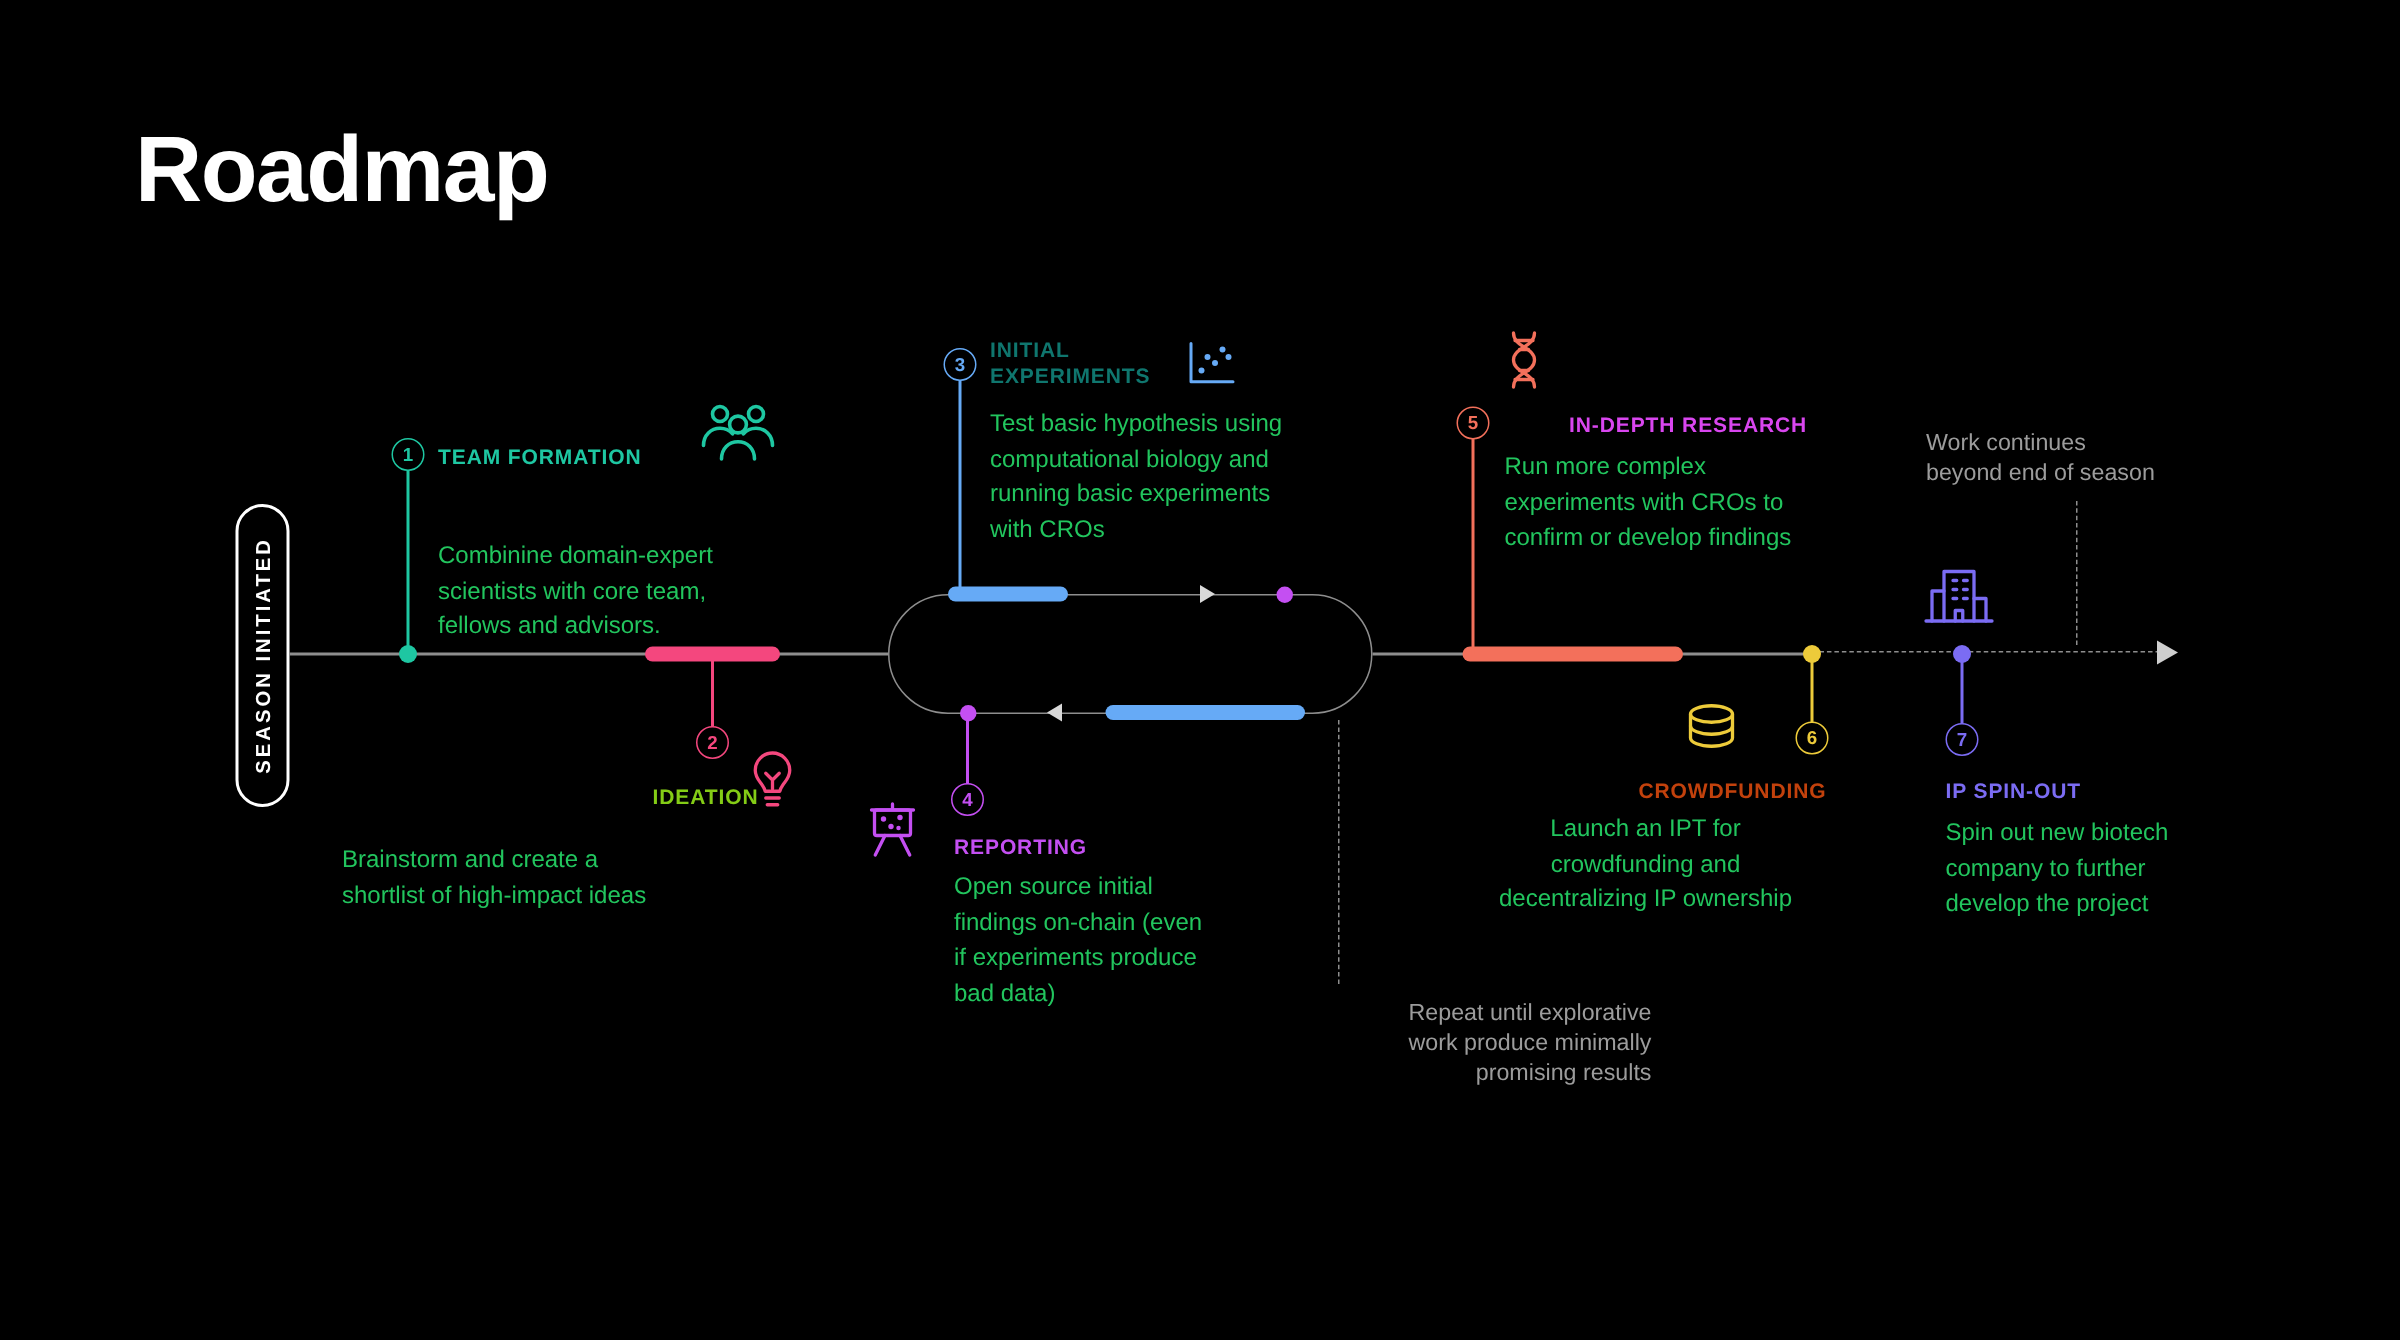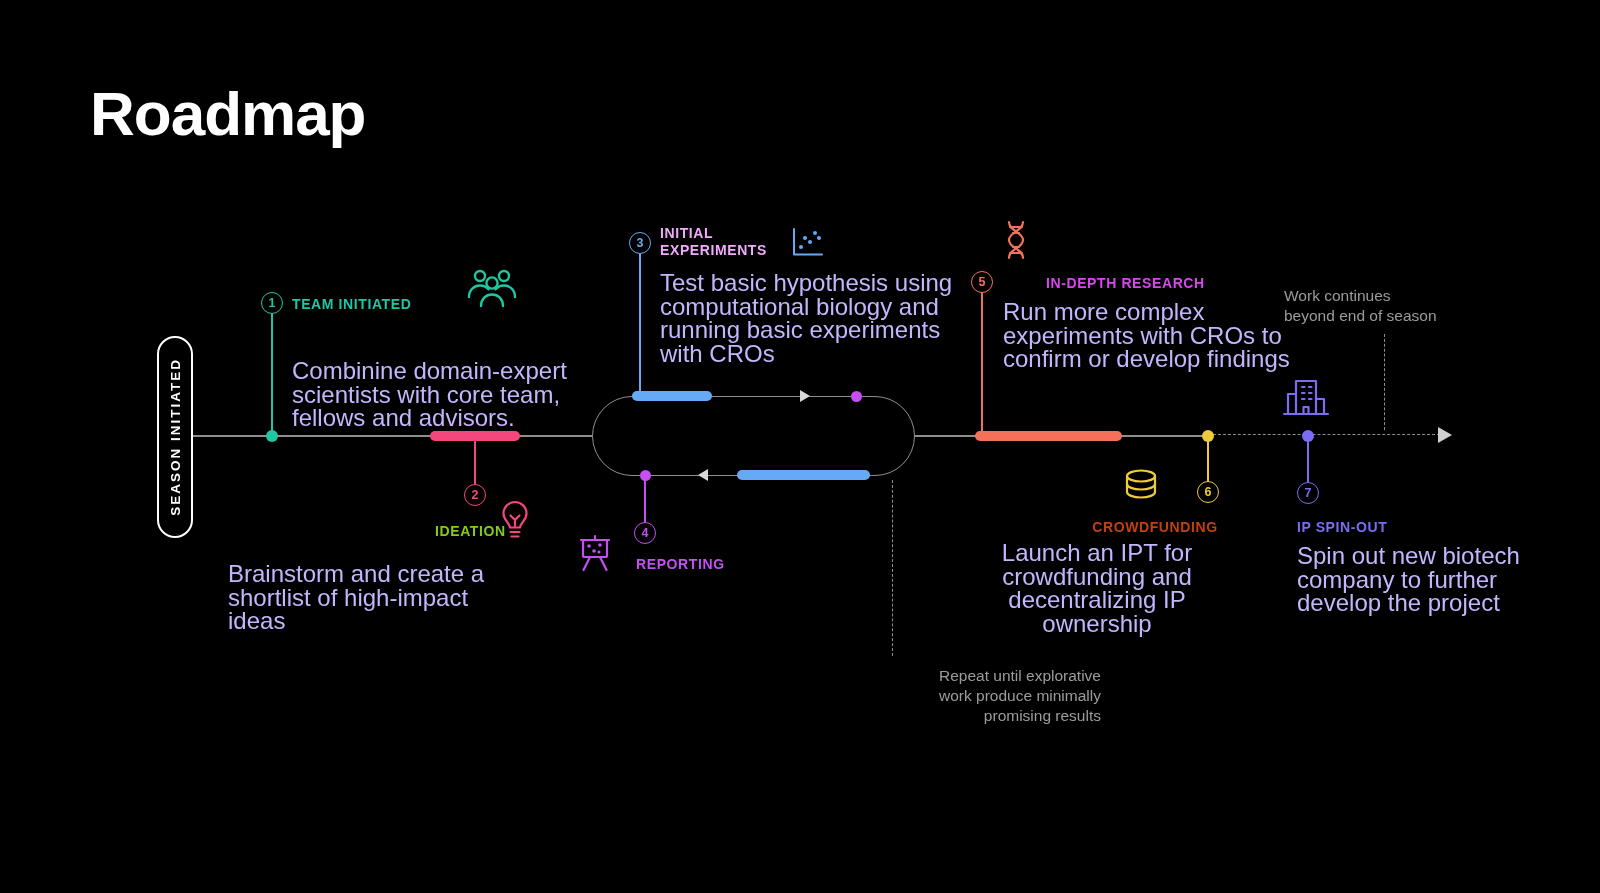--- a/index.html
+++ b/index.html
@@ -140,7 +140,7 @@
 
   <div class="vline" style="left: 639px; top: 243px; height: 154px; color: rgb(102, 170, 246);"></div>
   <div class="num" style="left: 629px; top: 232px; color: rgb(102, 170, 246);">3</div>
-  <div class="label" style="left: 660px; top: 225px; color: #f0abfc;">INITIAL
+  <div class="label" style="left: 660px; top: 225px; color: #0f766e;">INITIAL
 EXPERIMENTS</div>
   <div class="body" style="left:660px; top:271px;">Test basic hypothesis using
 computational biology and

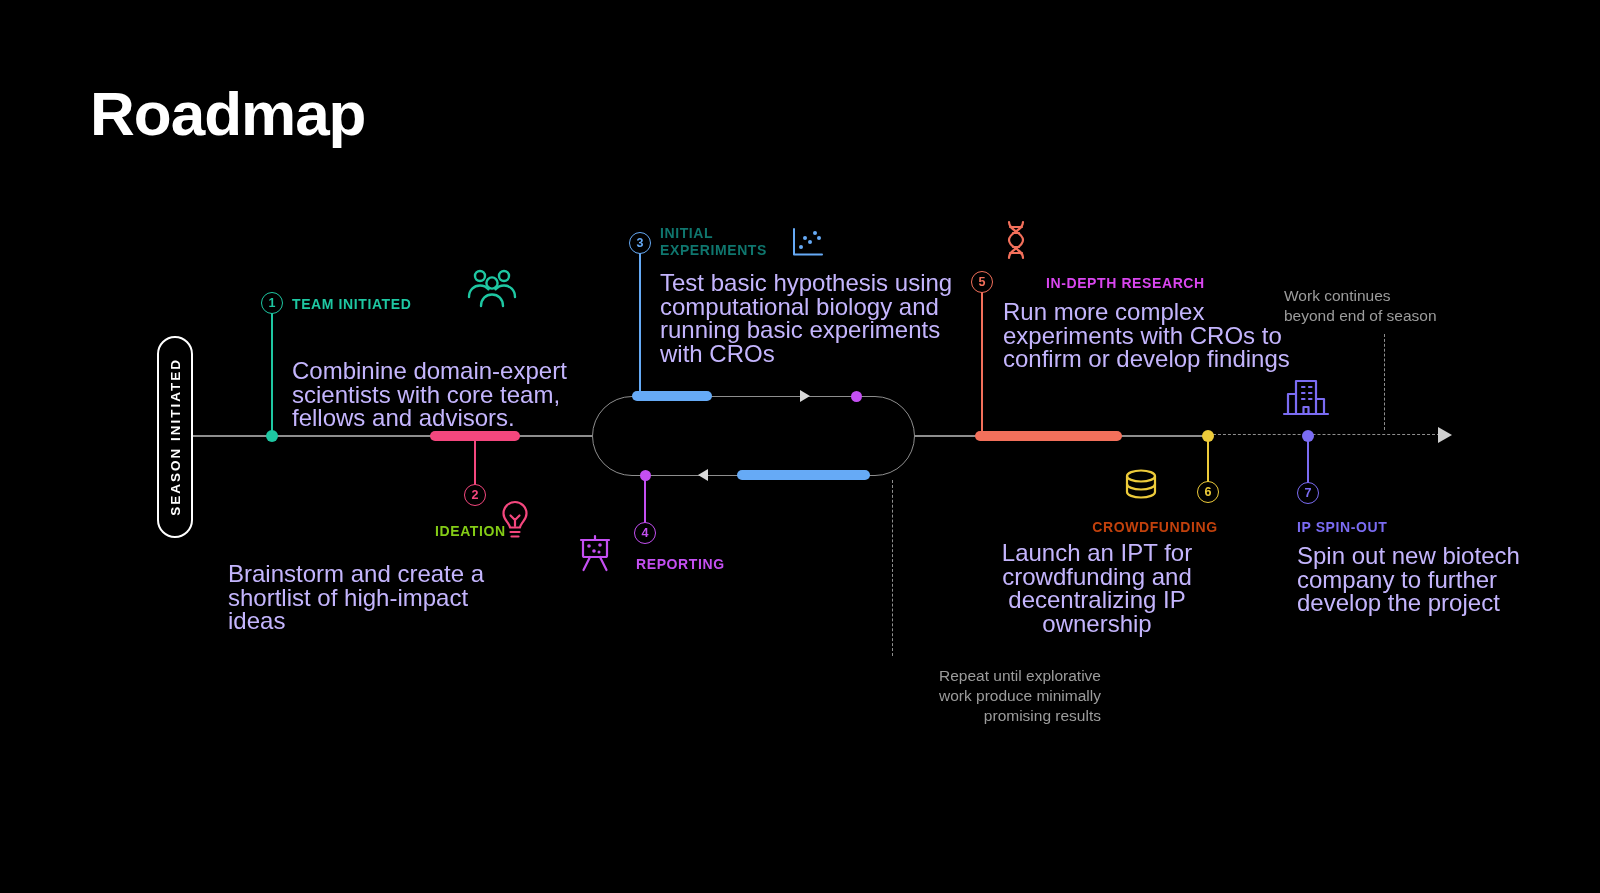--- a/index.html
+++ b/index.html
@@ -62,7 +62,7 @@
   }
   .body {
     position: absolute;
-    color: #c4b5fd; font-size: 24px; line-height: 23.5px;
+    color: #22c55e; font-size: 16px; line-height: 23.5px;
     white-space: pre-line;
   }
   .note {

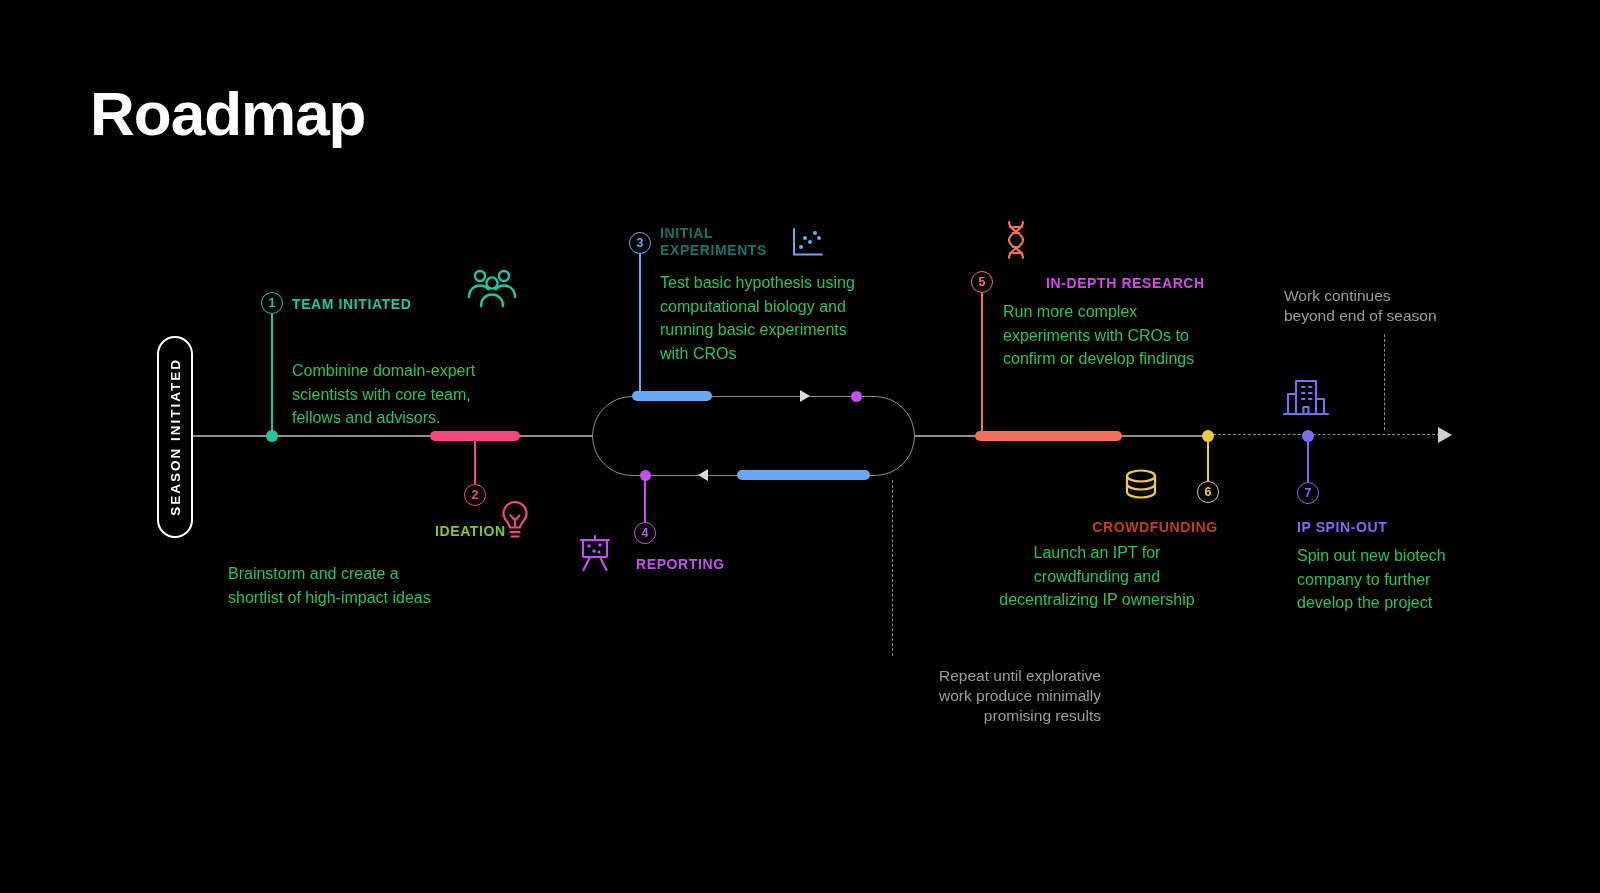--- a/index.html
+++ b/index.html
@@ -109,7 +109,7 @@
   <div class="vline" style="left: 271px; top: 303px; height: 133px; color: rgb(30, 199, 162);"></div>
   <div class="dot" style="left: 266px; top: 430px; color: rgb(30, 199, 162);"></div>
   <div class="num" style="left: 261px; top: 292px; color: rgb(30, 199, 162);">1</div>
-  <div class="label" style="left: 292px; top: 296px; color: rgb(30, 199, 162);">TEAM INITIATED</div>
+  <div class="label" style="left: 292px; top: 296px; color: rgb(30, 199, 162);">TEAM FORMATION</div>
   <div class="body" style="left:292px; top:323px;margin-top:36px;">Combinine domain-expert
 scientists with core team,
 fellows and advisors.</div>

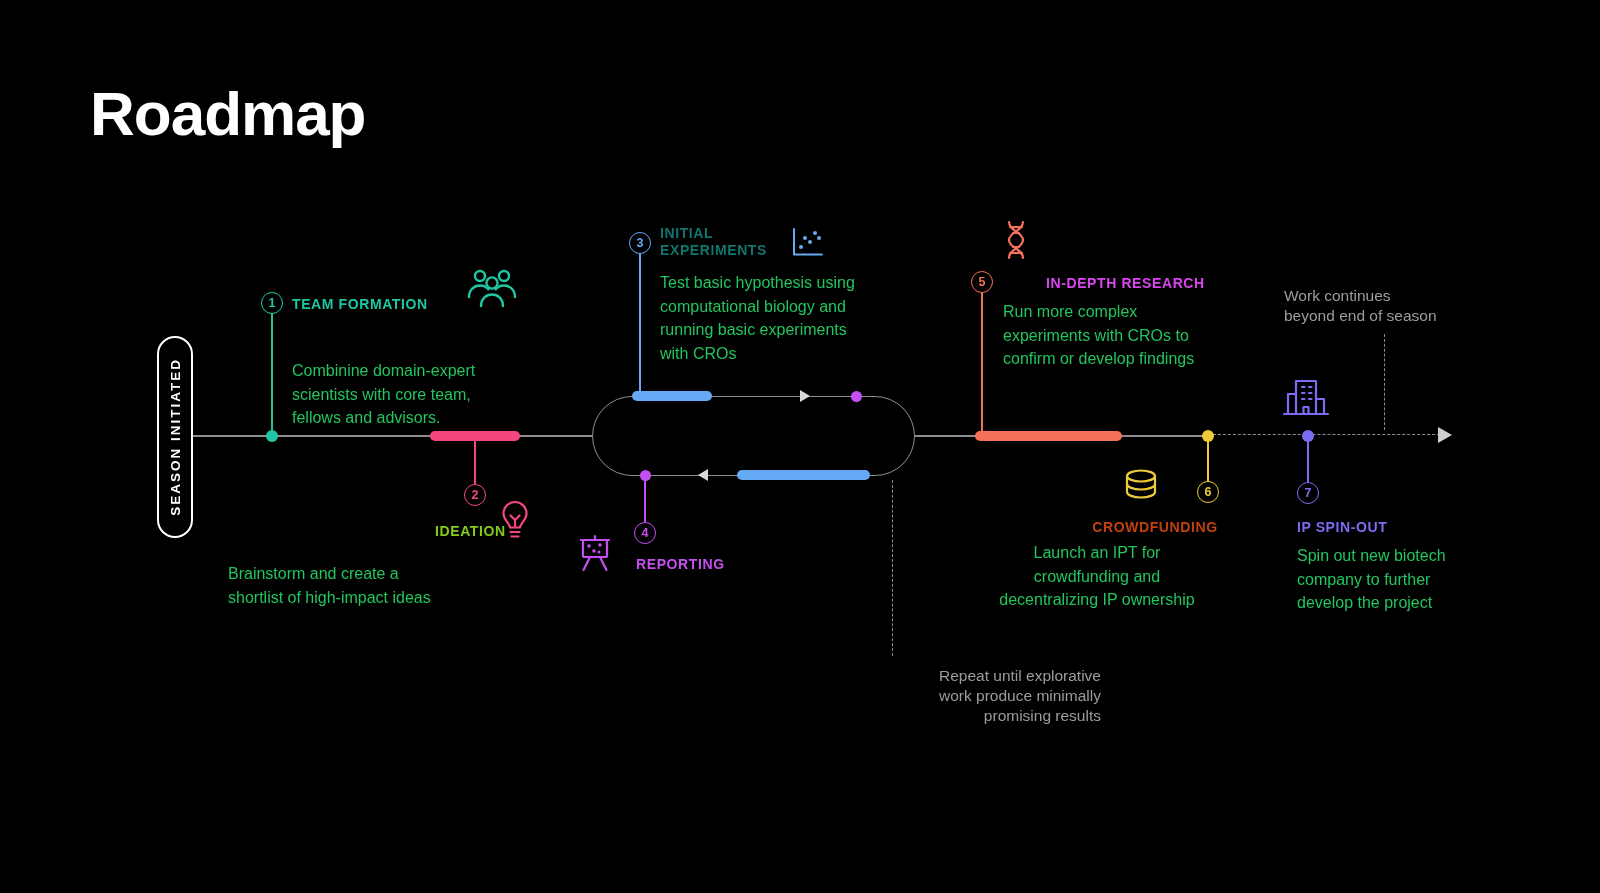--- a/index.html
+++ b/index.html
@@ -163,6 +163,10 @@
   <div class="vline" style="left: 644px; top: 476px; height: 57px; color: rgb(196, 79, 242);"></div>
   <div class="num" style="left: 634px; top: 522px; color: rgb(196, 79, 242);">4</div>
   <div class="label" style="left: 636px; top: 556px; color: rgb(196, 79, 242);">REPORTING</div>
+  <div class="body" style="left:636px; top:580px;">Open source initial
+findings on-chain (even
+if experiments produce
+bad data)</div>
   <div class="icon" style="left: 578px; top: 534px; color: rgb(196, 79, 242);">
     <svg width="34" height="40" viewBox="0 0 34 40" fill="none" stroke="currentColor" stroke-width="2.2" stroke-linecap="round" stroke-linejoin="round">
       <path d="M17 2 v4 M3 6 h28"></path>

